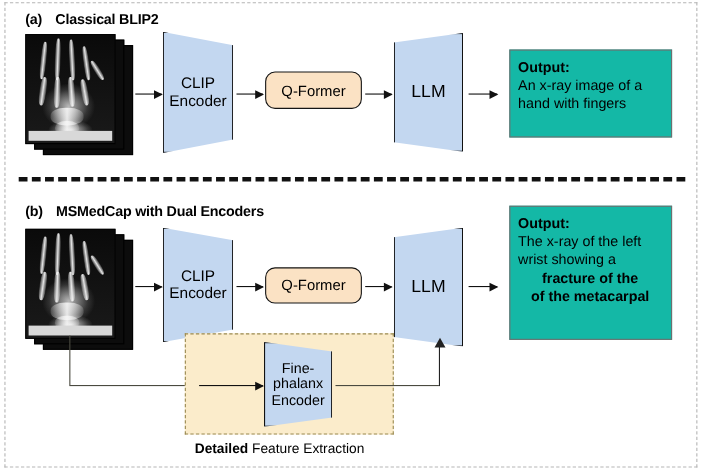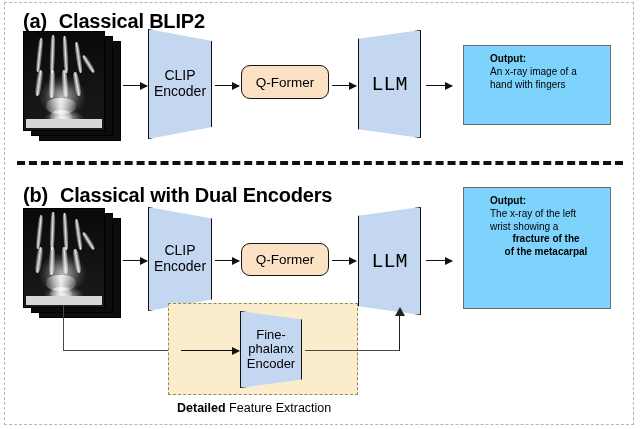--- a/index.html
+++ b/index.html
@@ -45,7 +45,7 @@
   
   .panel-title {
     position: absolute;
-    font-size: 20px;
+    font-size: 13px;
     font-weight: bold;
     letter-spacing: -0.2px;
     white-space: nowrap;

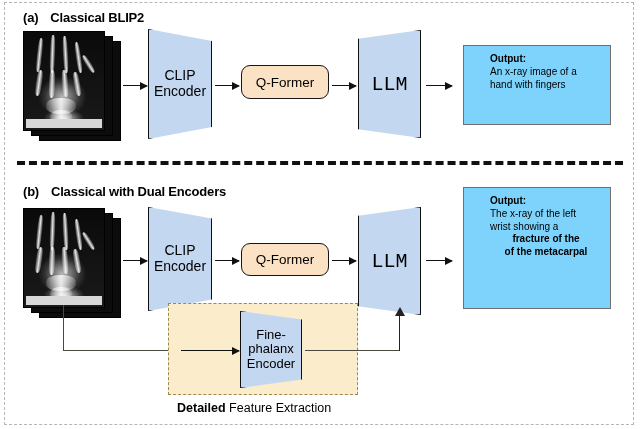--- a/index.html
+++ b/index.html
@@ -140,11 +140,11 @@
   
   .output-box {
     position: absolute;
-    background: #7dd3fc;
+    background: #14b8a6;
     border: 1.4px solid #6f6f6f;
     box-sizing: border-box;
-    padding: 7px 8px 6px 26px;
-    font-size: 10px;
+    padding: 7px 8px 6px 7px;
+    font-size: 13px;
     line-height: 1.28;
   }
   .output-box .out-label { font-weight: bold; display: block; }

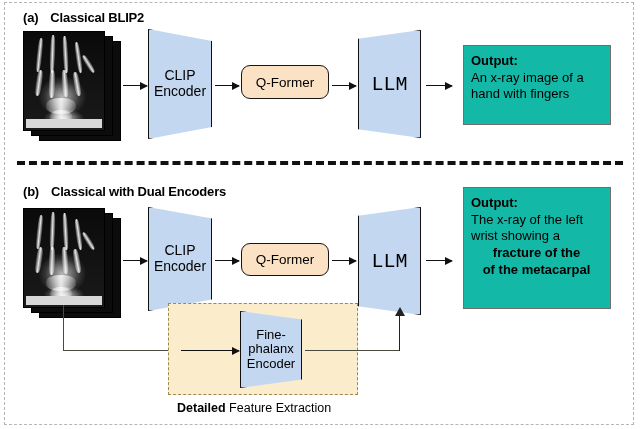--- a/index.html
+++ b/index.html
@@ -118,9 +118,8 @@
     display: flex;
     align-items: center;
     justify-content: center;
-    font-size: 20px;
+    font-size: 16px;
     clip-path: polygon(0% 8%, 100% 0%, 100% 100%, 0% 92%);
-    font-family: Liberation Mono, monospace;
     -webkit-clip-path: polygon(0% 8%, 100% 0%, 100% 100%, 0% 92%);
   }
 

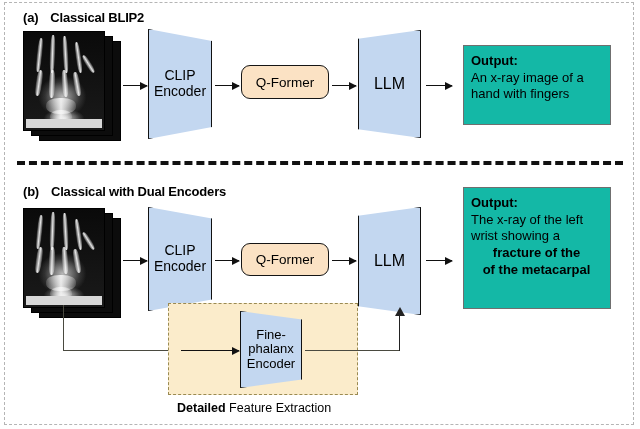--- a/index.html
+++ b/index.html
@@ -271,7 +271,7 @@
   <div class="panel" id="panel-b">
 
     <div class="panel-title" style="left:18px; top:20px;">
-      <span class="tag">(b)</span><span>Classical with Dual Encoders</span>
+      <span class="tag">(b)</span><span>MSMedCap with Dual Encoders</span>
     </div>
 
     <div class="xray-stack" style="left:18px; top:43px;">

